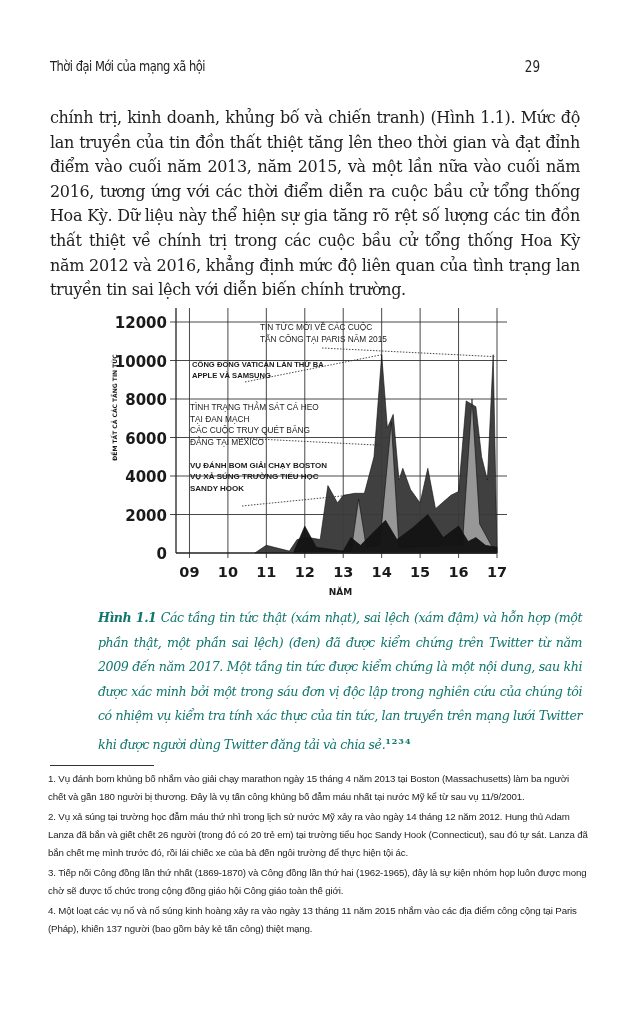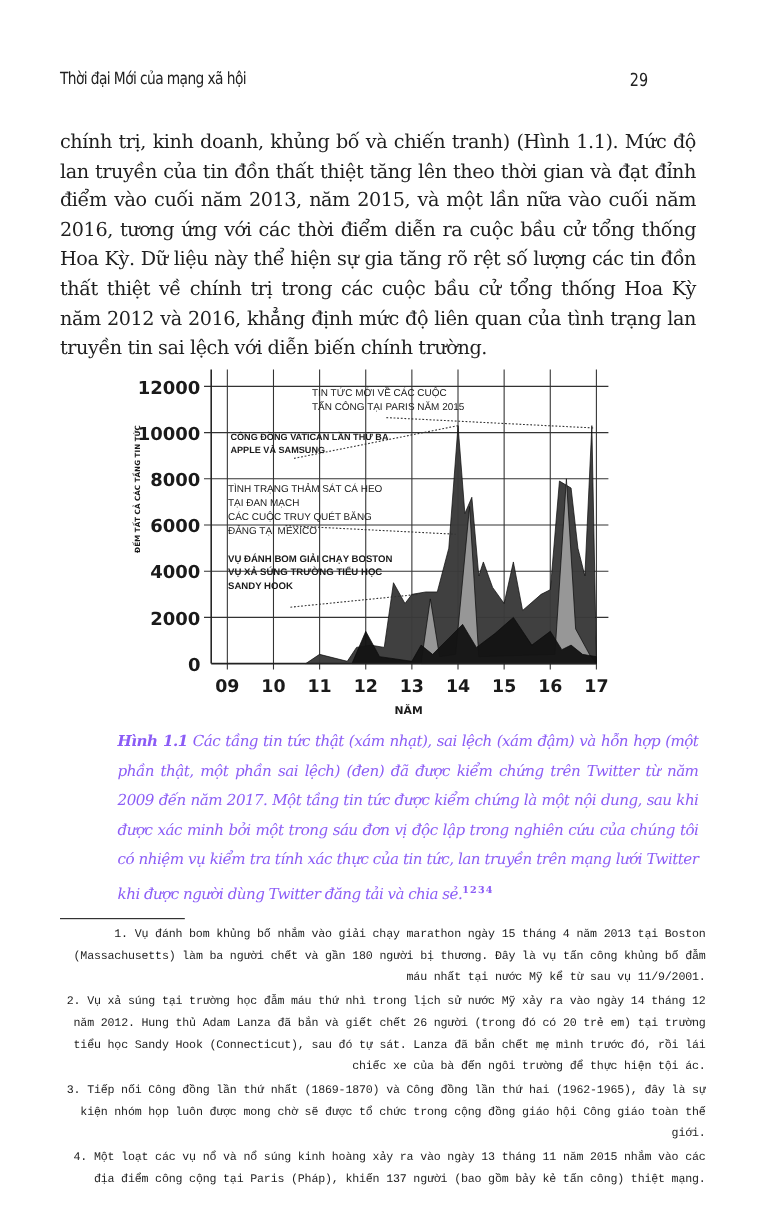--- a/index.html
+++ b/index.html
@@ -10,7 +10,7 @@
   .body-text p { margin: 0; }
   .chart-wrap { position: absolute; top: 306px; left: 100px; width: 420px; height: 290px; }
   .chart-wrap svg { width: 420px; height: 290px; display: block; }
-  .caption { position: absolute; top: 606px; left: 98px; width: 484px; font-family: "DejaVu Serif", serif; font-style: italic; font-size: 12.6px; line-height: 24.5px; color: #8b5cf6; text-align: justify; letter-spacing: -0.45px; }
+  .caption { position: absolute; top: 606px; left: 98px; width: 484px; font-family: "DejaVu Serif", serif; font-style: italic; font-size: 12.6px; line-height: 24.5px; color: #0f766e; text-align: justify; letter-spacing: -0.45px; }
   .caption .fig-label { font-weight: bold; }
   .caption sup { font-size: 8px; font-style: normal; font-weight: bold; letter-spacing: 1px; }
   .fn-rule { position: absolute; top: 765px; left: 50px; width: 104px; height: 1px; background: #333; }

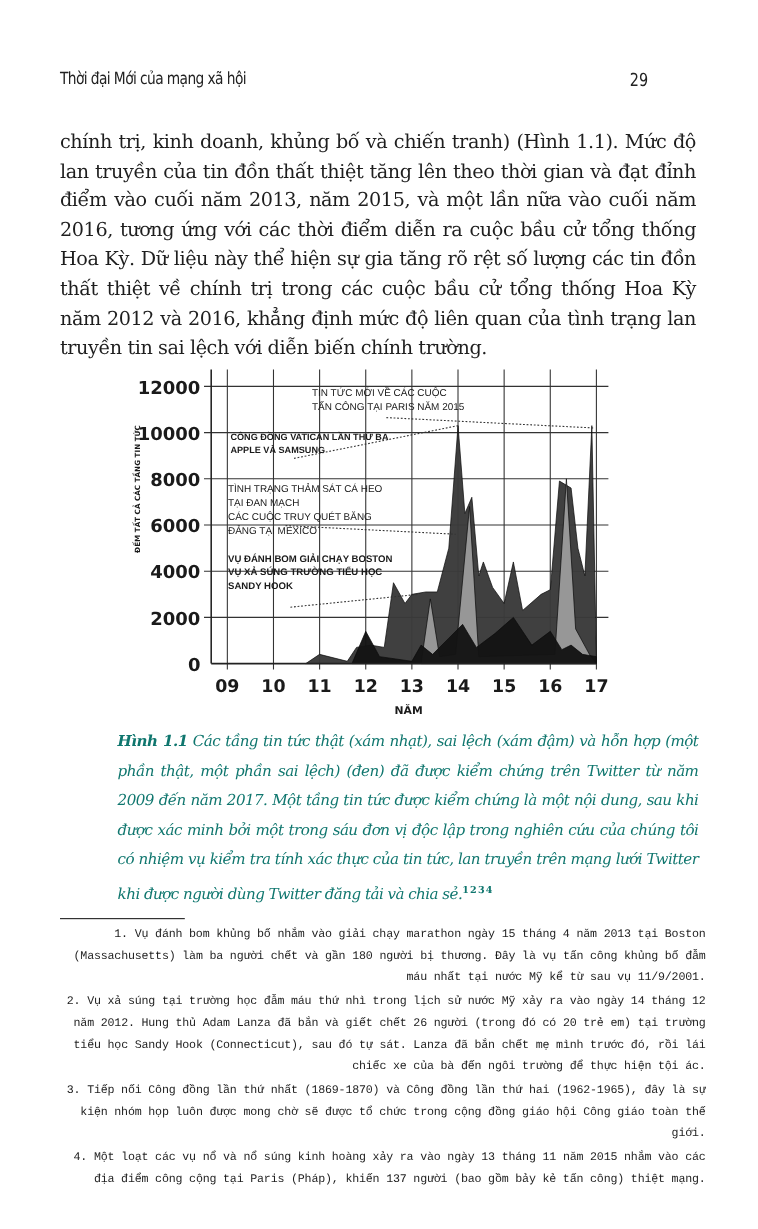--- a/index.html
+++ b/index.html
@@ -14,7 +14,7 @@
   .caption .fig-label { font-weight: bold; }
   .caption sup { font-size: 8px; font-style: normal; font-weight: bold; letter-spacing: 1px; }
   .fn-rule { position: absolute; top: 765px; left: 50px; width: 104px; height: 1px; background: #333; }
-  .footnotes { position: absolute; top: 770px; left: 48px; width: 540px; font-family: Liberation Mono, monospace; font-size: 9.7px; line-height: 18px; color: #1e1e1e; letter-spacing: -0.15px; text-align: right; }
+  .footnotes { position: absolute; top: 770px; left: 48px; width: 540px; font-family: Liberation Sans, sans-serif; font-size: 9.7px; line-height: 18px; color: #1e1e1e; letter-spacing: -0.15px; }
   .footnotes p { margin: 0 0 2px 0; }
   .tick-label { font-family: "DejaVu Sans", sans-serif; font-weight: bold; fill: #1a1a1a; }
   .annot { font-family: "Liberation Sans", sans-serif; fill: #1a1a1a; }

